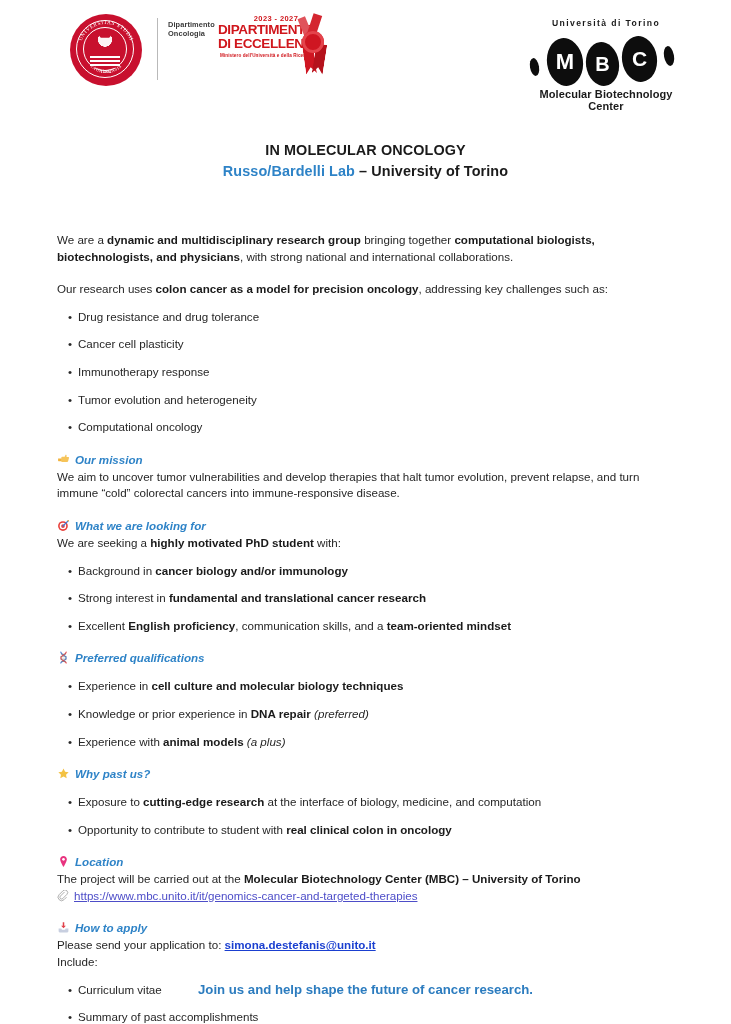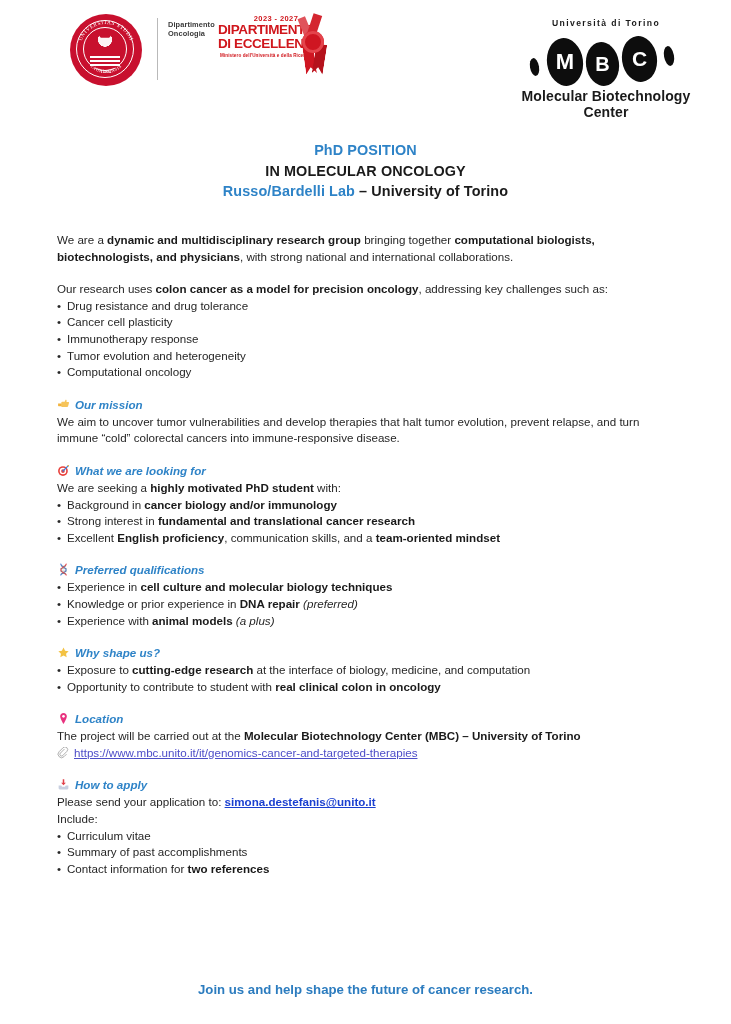--- a/index.html
+++ b/index.html
@@ -252,7 +252,7 @@
     left: 0; top: 70px;
     width: 170px;
     text-align: center;
-    font-size: 14px;
+    font-size: 11px;
     font-weight: bold;
     color: #1a1a1a;
     letter-spacing: .1px;

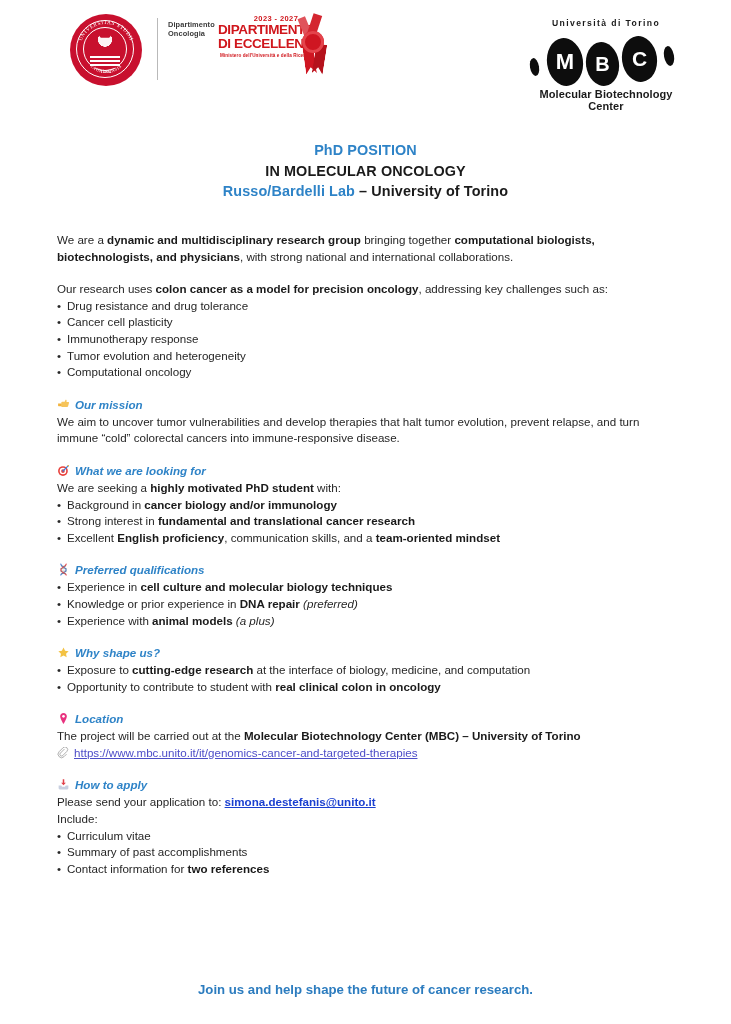--- a/index.html
+++ b/index.html
@@ -399,7 +399,6 @@
 </div>
 
 <div class="title-block">
-  <div class="title-line t-blue">PhD POSITION</div>
   <div class="title-line t-dark">IN MOLECULAR ONCOLOGY</div>
   <div class="title-line"><span class="t-blue">Russo/Bardelli Lab</span><span class="t-dark"> – University of Torino</span></div>
 </div>

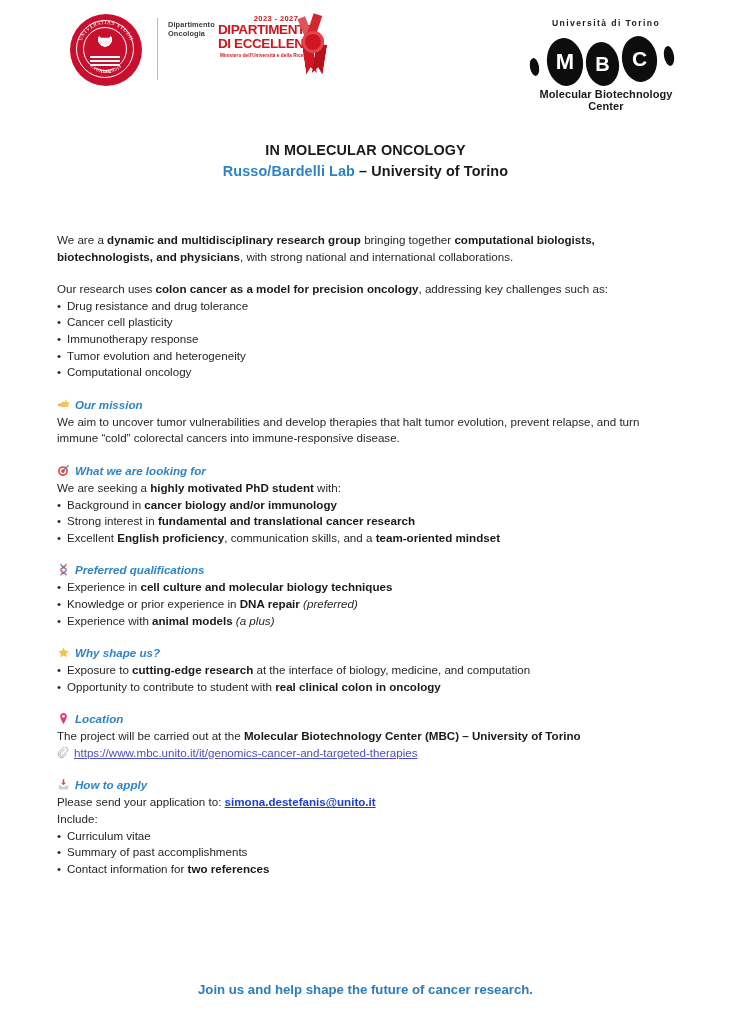--- a/index.html
+++ b/index.html
@@ -287,7 +287,7 @@
   }
   .gap { height: 16px; }
   .bullet {
-    margin: 0;
+    margin: 11px;
     padding-left: 0;
   }
   .bullet .bdot {

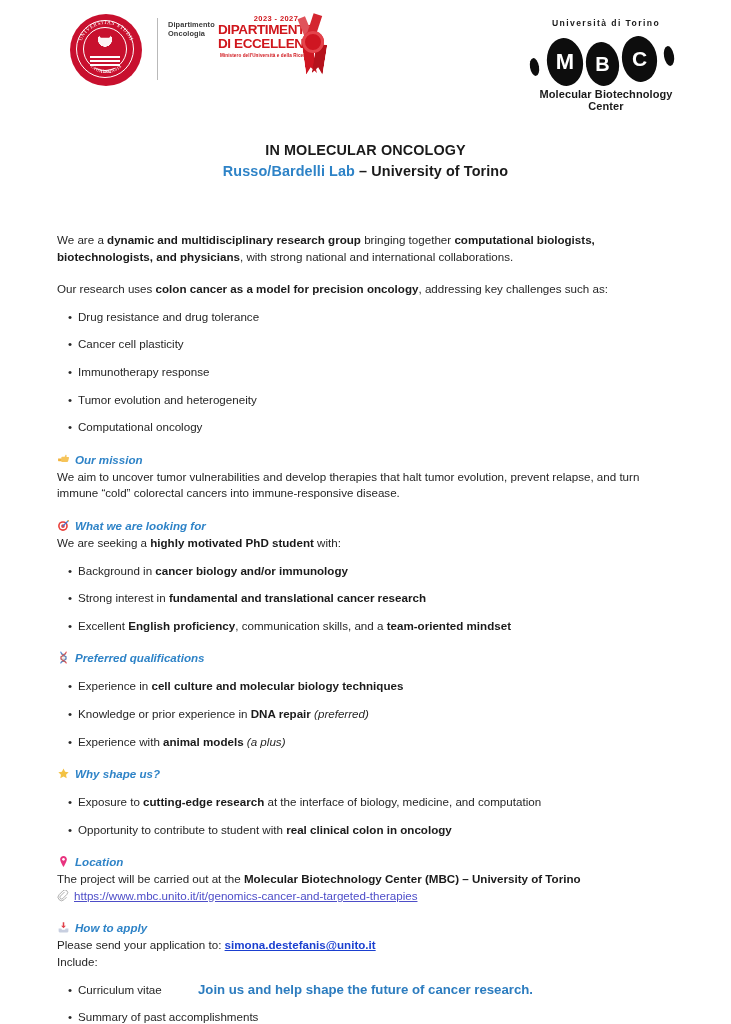--- a/index.html
+++ b/index.html
@@ -446,7 +446,7 @@
 
   <div class="section-head"><svg class="isvg" width="13" height="13" viewBox="0 0 24 24">
         <path d="M12 2.6l2.9 6 6.6.9-4.8 4.6 1.2 6.5-5.9-3.1-5.9 3.1 1.2-6.5L2.5 9.5l6.6-.9z" fill="#f3c243"></path>
-      </svg><span>Why shape us?</span></div>
+      </svg><span>Why past us?</span></div>
   <div class="bullet"><span class="bdot">•</span><span>Exposure to </span><b>cutting-edge research</b><span> at the interface of biology, medicine, and computation</span></div>
   <div class="bullet"><span class="bdot">•</span><span>Opportunity to contribute to student with </span><b>real clinical colon in oncology</b><span></span></div>
 

